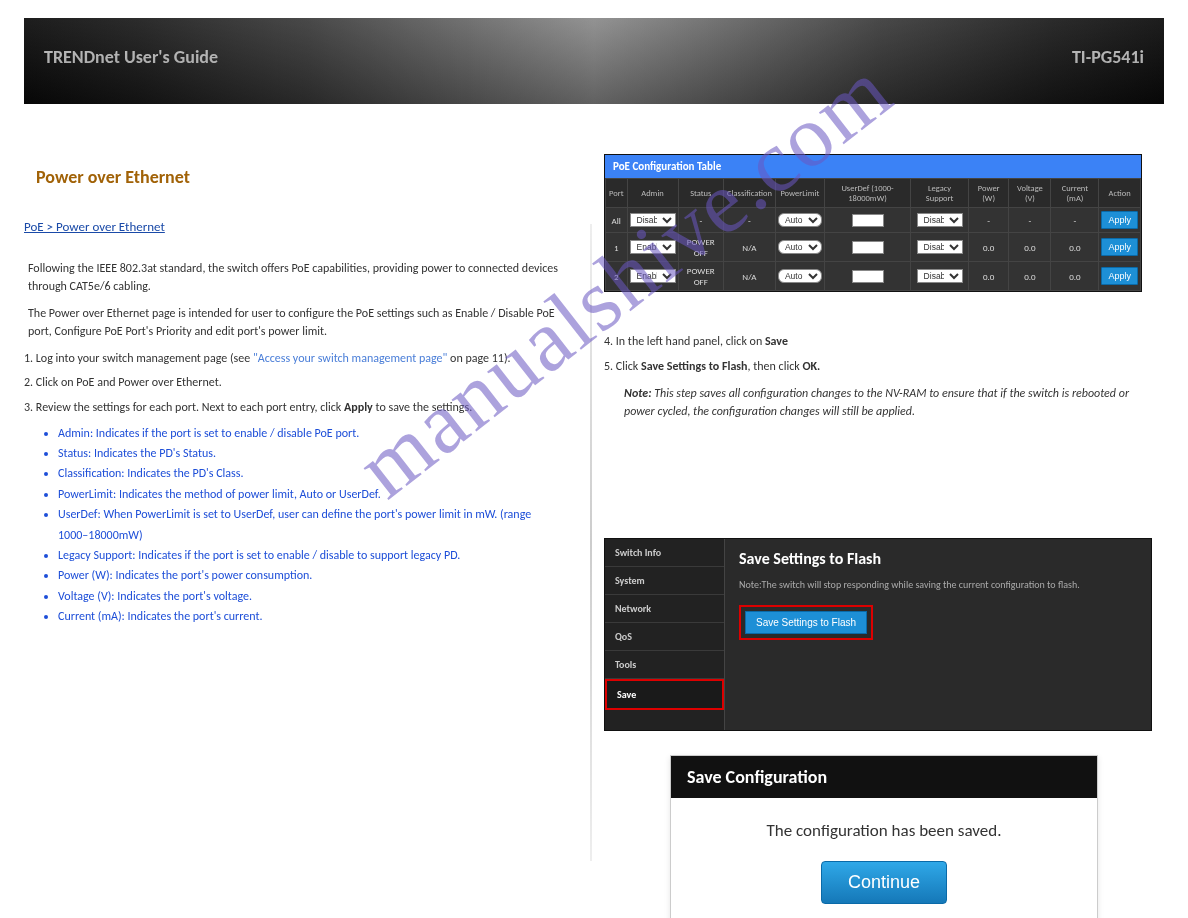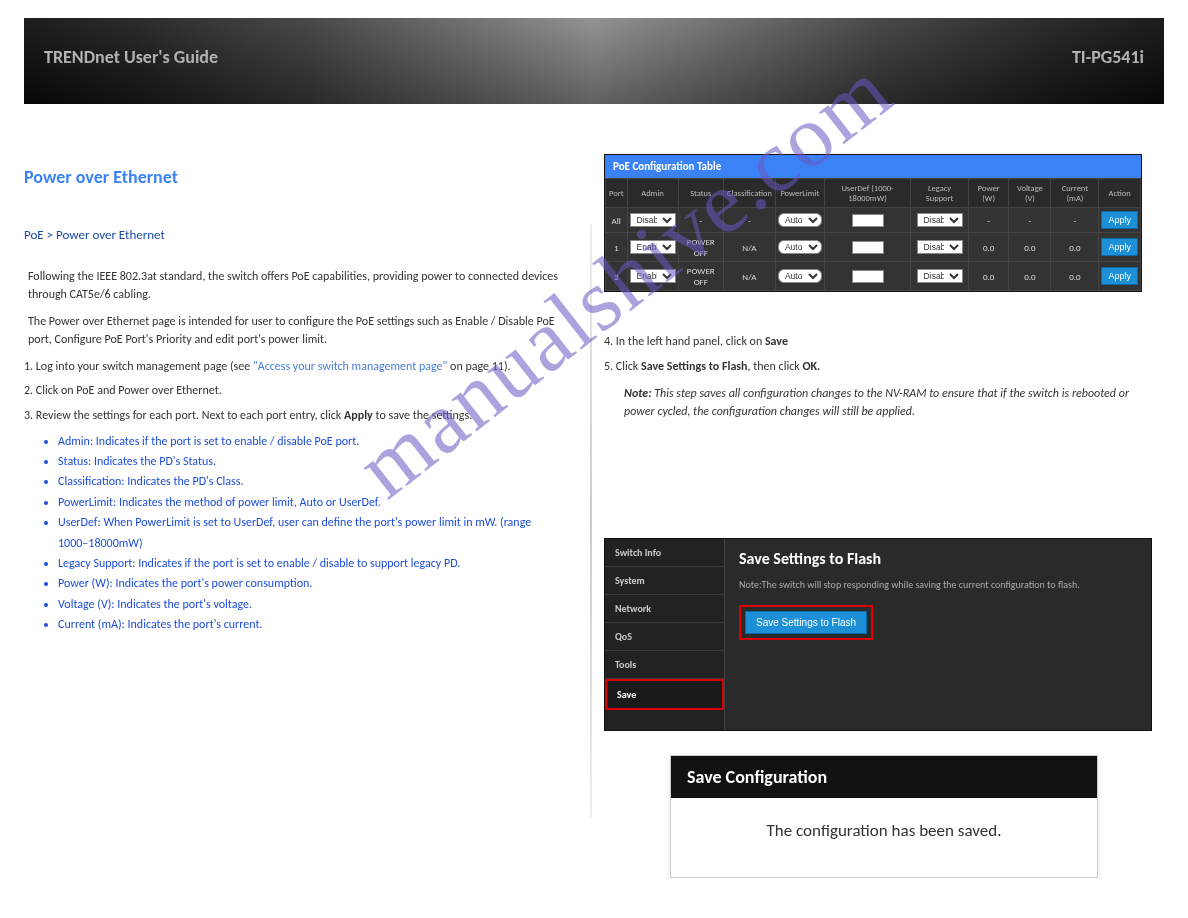--- a/index.html
+++ b/index.html
@@ -13,7 +13,7 @@
   .col-left { width: 540px; font-size: 13px; line-height: 1.5; position: relative; }
   .col-right { width: 560px; position: relative; }
   .divider { position: absolute; left: 590px; top: 120px; bottom: 60px; width: 2px; background: linear-gradient(180deg, #eee, #ccc, #eee); }
-  .section-title { font-size: 18px; font-weight: bold; margin: 30px 0 6px 0; color: #3b82f6; }
+  .section-title { font-size: 18px; font-weight: bold; margin: 30px 0 6px 12px; color: #a16207; }
   .subsection { font-size: 13px; font-style: italic; color: #000; margin-bottom: 4px; }
   .nav-path { color: #1a4aa8; font-size: 13px; margin: 28px 0 14px 0; display: inline-block; }
   .para { font-size: 12px; color: #333; margin: 8px 4px; line-height: 1.55; }

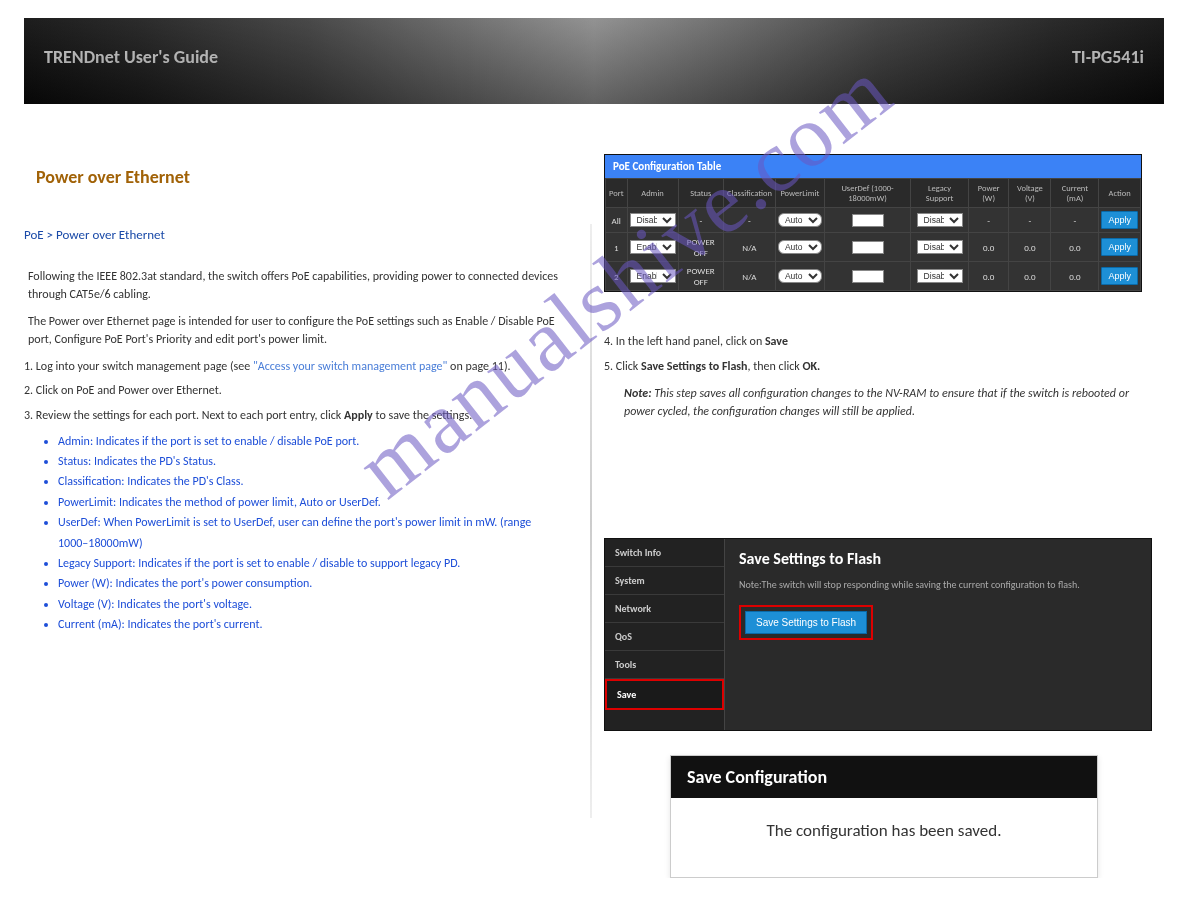--- a/index.html
+++ b/index.html
@@ -15,7 +15,7 @@
   .divider { position: absolute; left: 590px; top: 120px; bottom: 60px; width: 2px; background: linear-gradient(180deg, #eee, #ccc, #eee); }
   .section-title { font-size: 18px; font-weight: bold; margin: 30px 0 6px 12px; color: #a16207; }
   .subsection { font-size: 13px; font-style: italic; color: #000; margin-bottom: 4px; }
-  .nav-path { color: #1a4aa8; font-size: 13px; margin: 28px 0 14px 0; display: inline-block; }
+  .nav-path { color: #1a4aa8; text-decoration: underline; font-size: 13px; margin: 20px 0 14px 0; display: inline-block; }
   .para { font-size: 12px; color: #333; margin: 8px 4px; line-height: 1.55; }
   .step { font-size: 12px; color: #333; margin: 6px 0; line-height: 1.55; padding-left: 16px; text-indent: -16px; }
   .bold { font-weight: bold; }

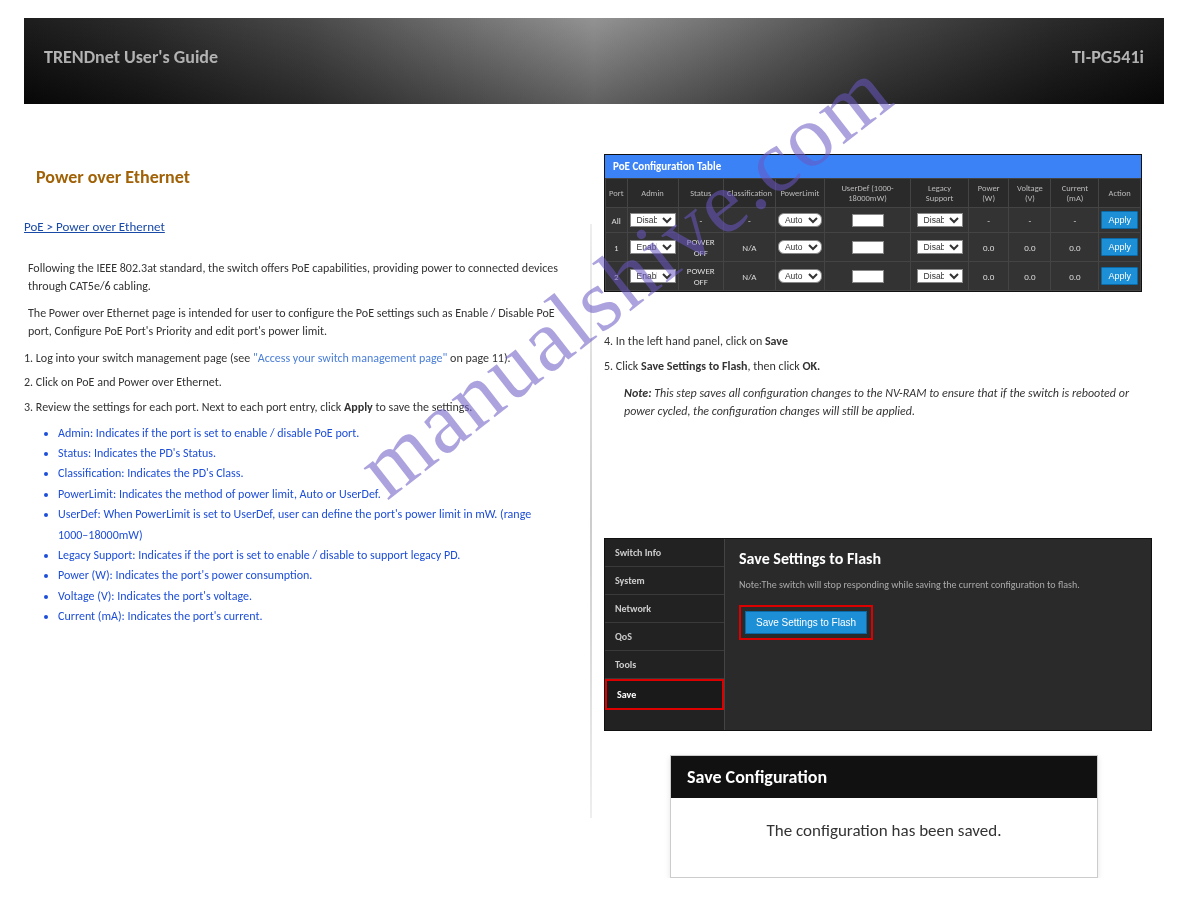--- a/index.html
+++ b/index.html
@@ -191,6 +191,7 @@
         <div class="save-dialog-header">Save Configuration</div>
         <div class="save-dialog-body">
           <div class="save-dialog-msg">The configuration has been saved.</div>
+          <button class="continue-btn">Continue</button>
         </div>
       </div>
     </div>

